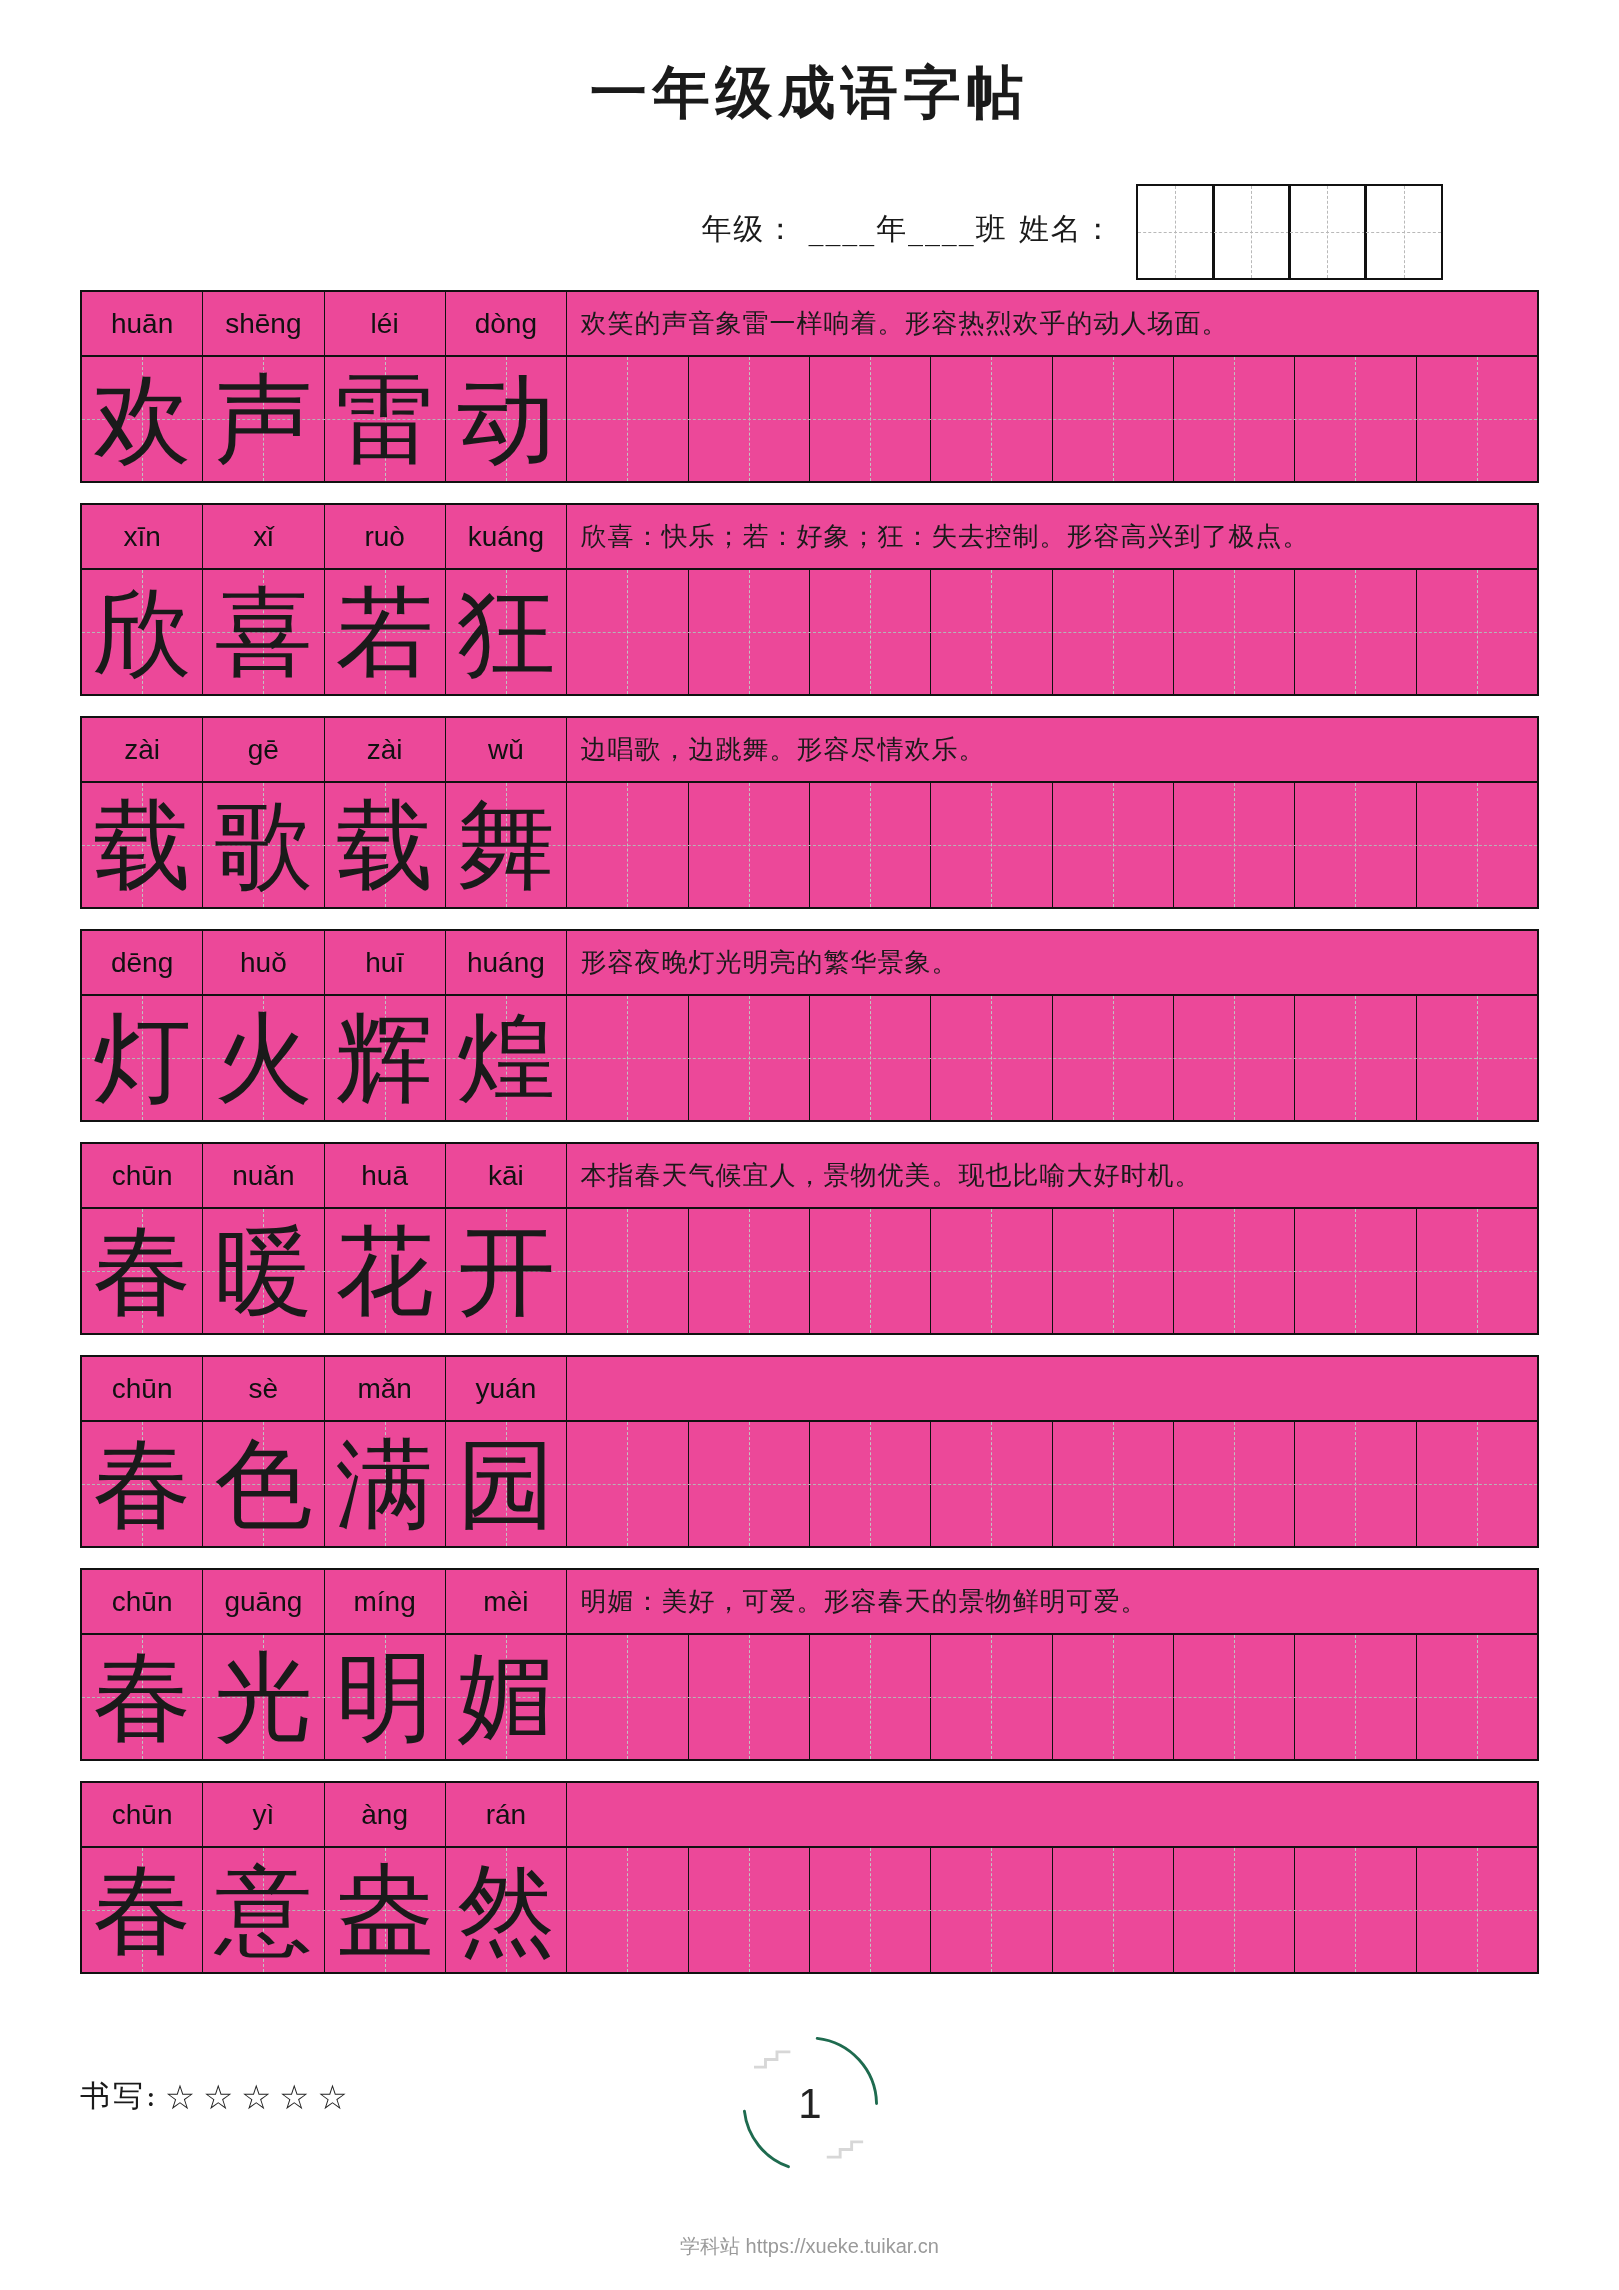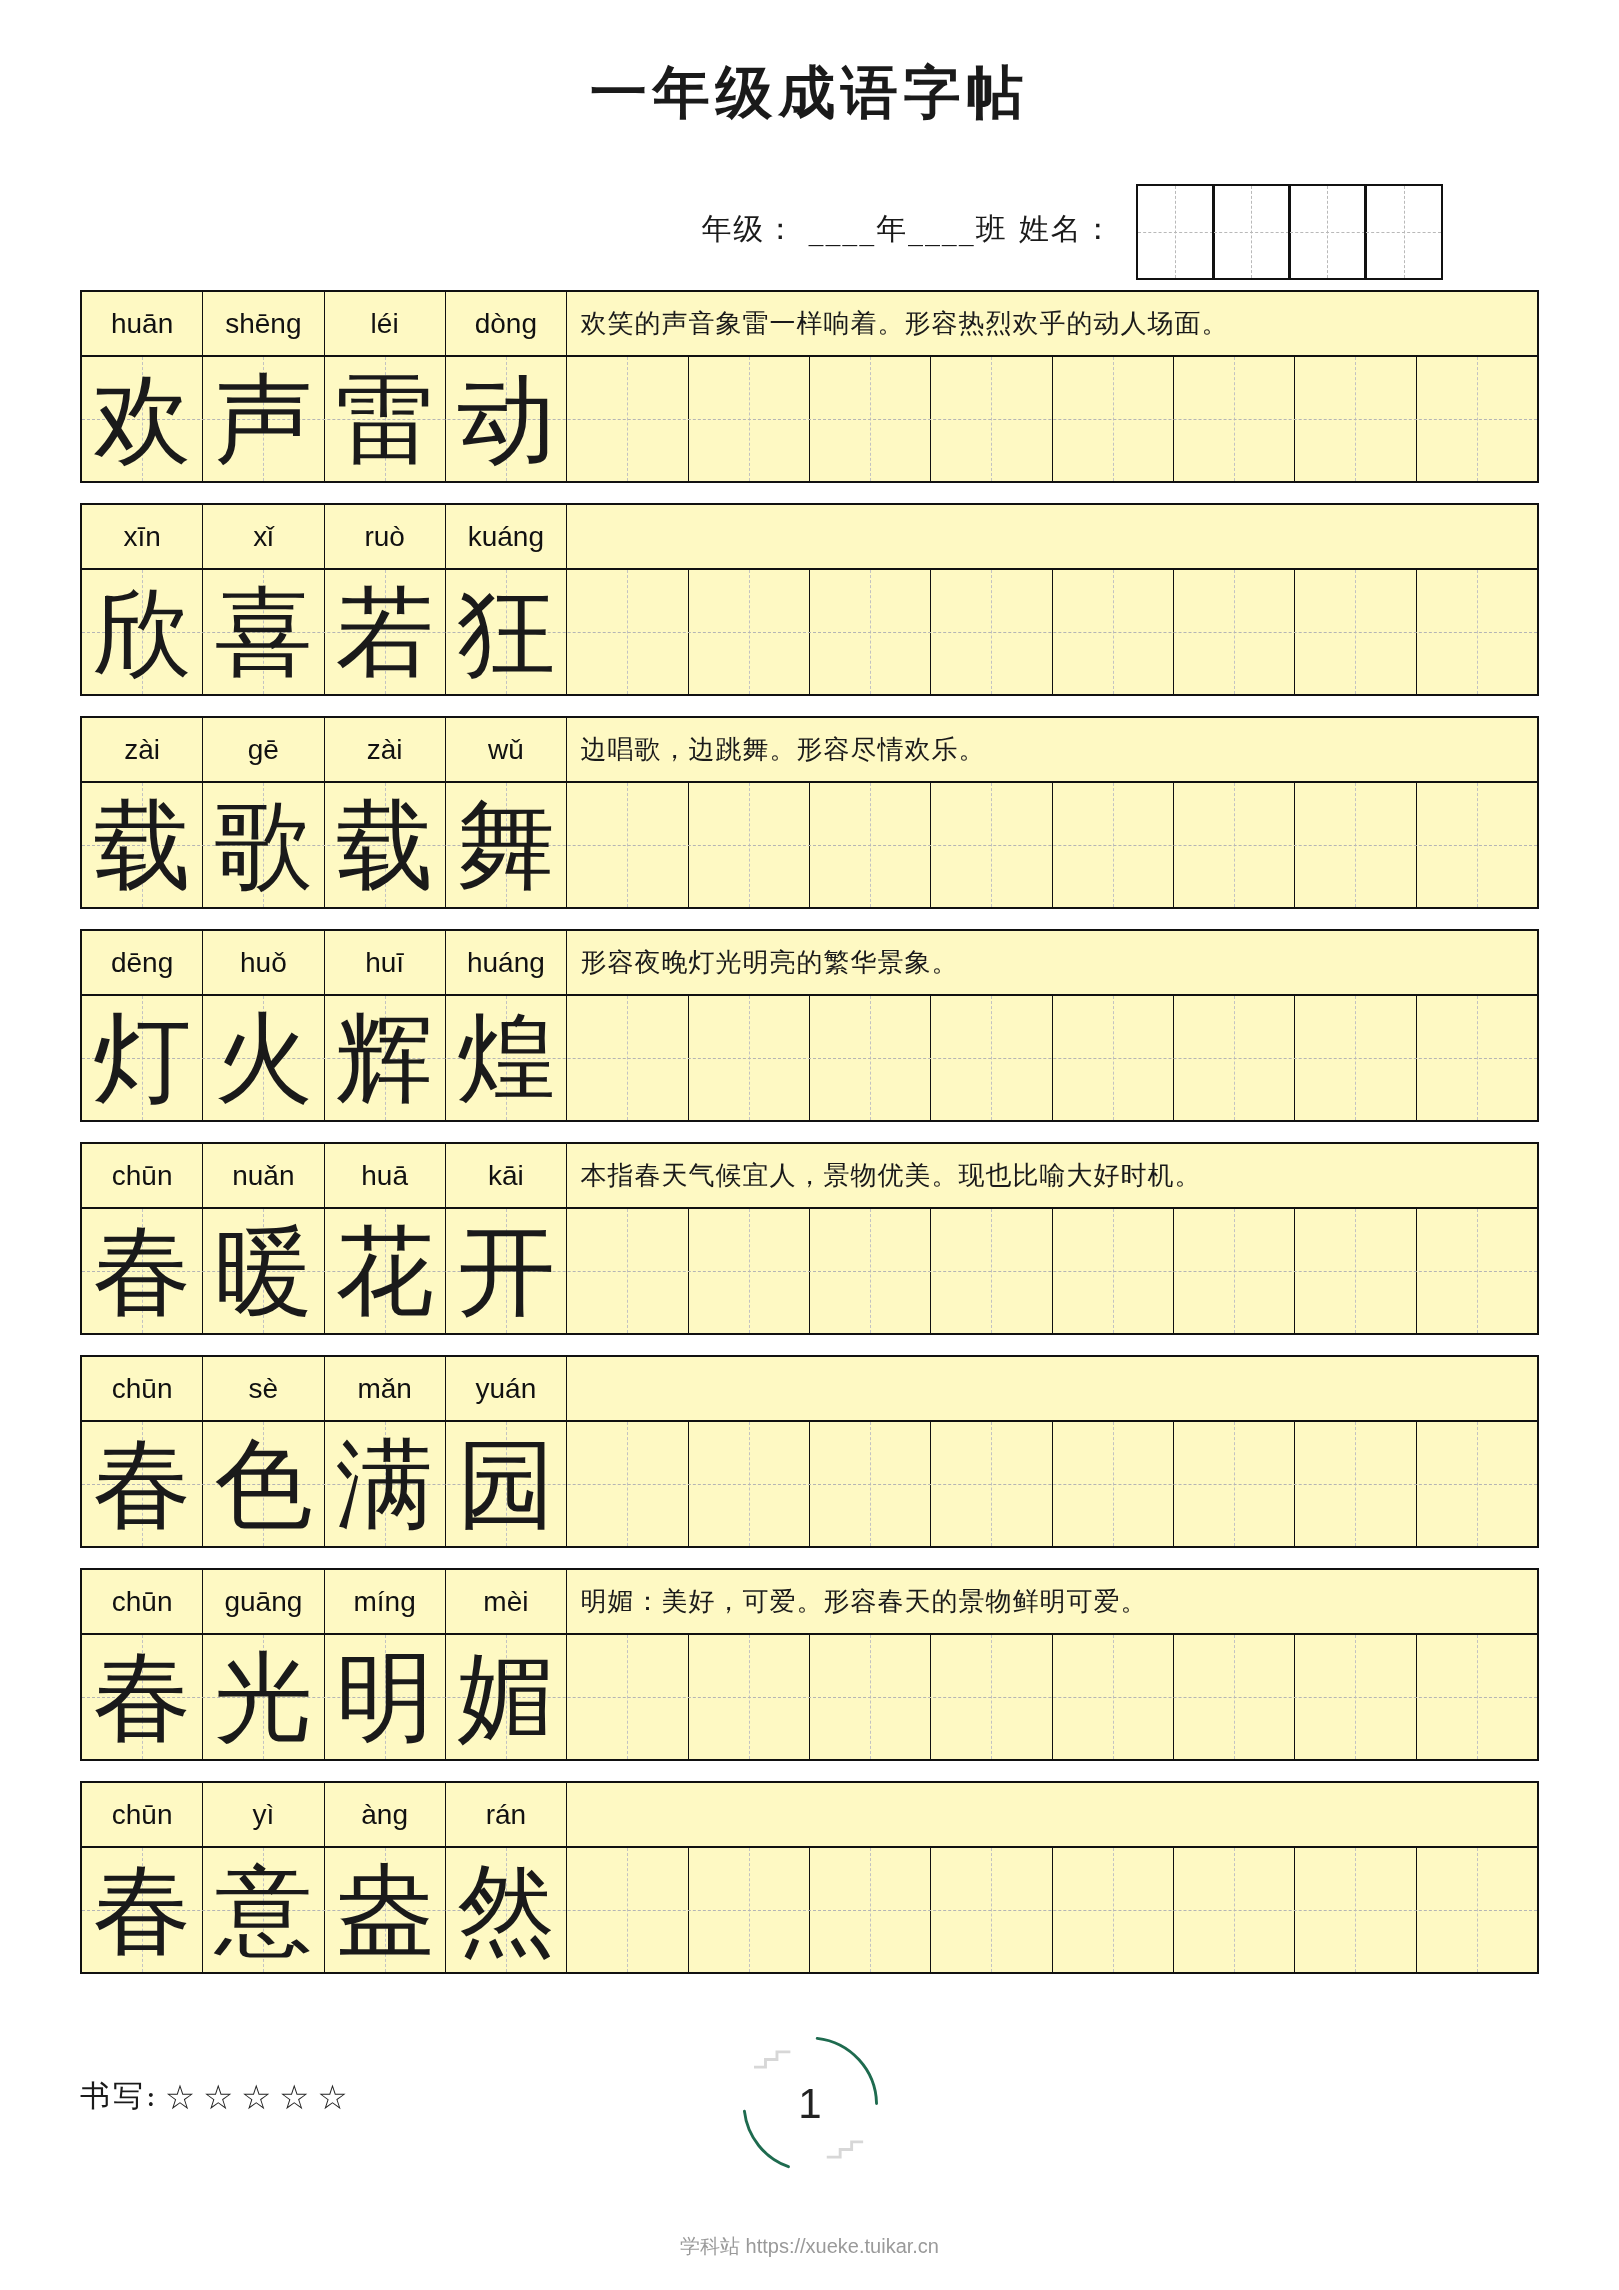--- a/index.html
+++ b/index.html
@@ -48,7 +48,7 @@
   .block{
     border:2.9px solid #111;
     margin-bottom:20px;
-    background:#fef9c3;
+    background:#ec4899;
   }
   .row-top{
     display:flex;align-items:stretch;

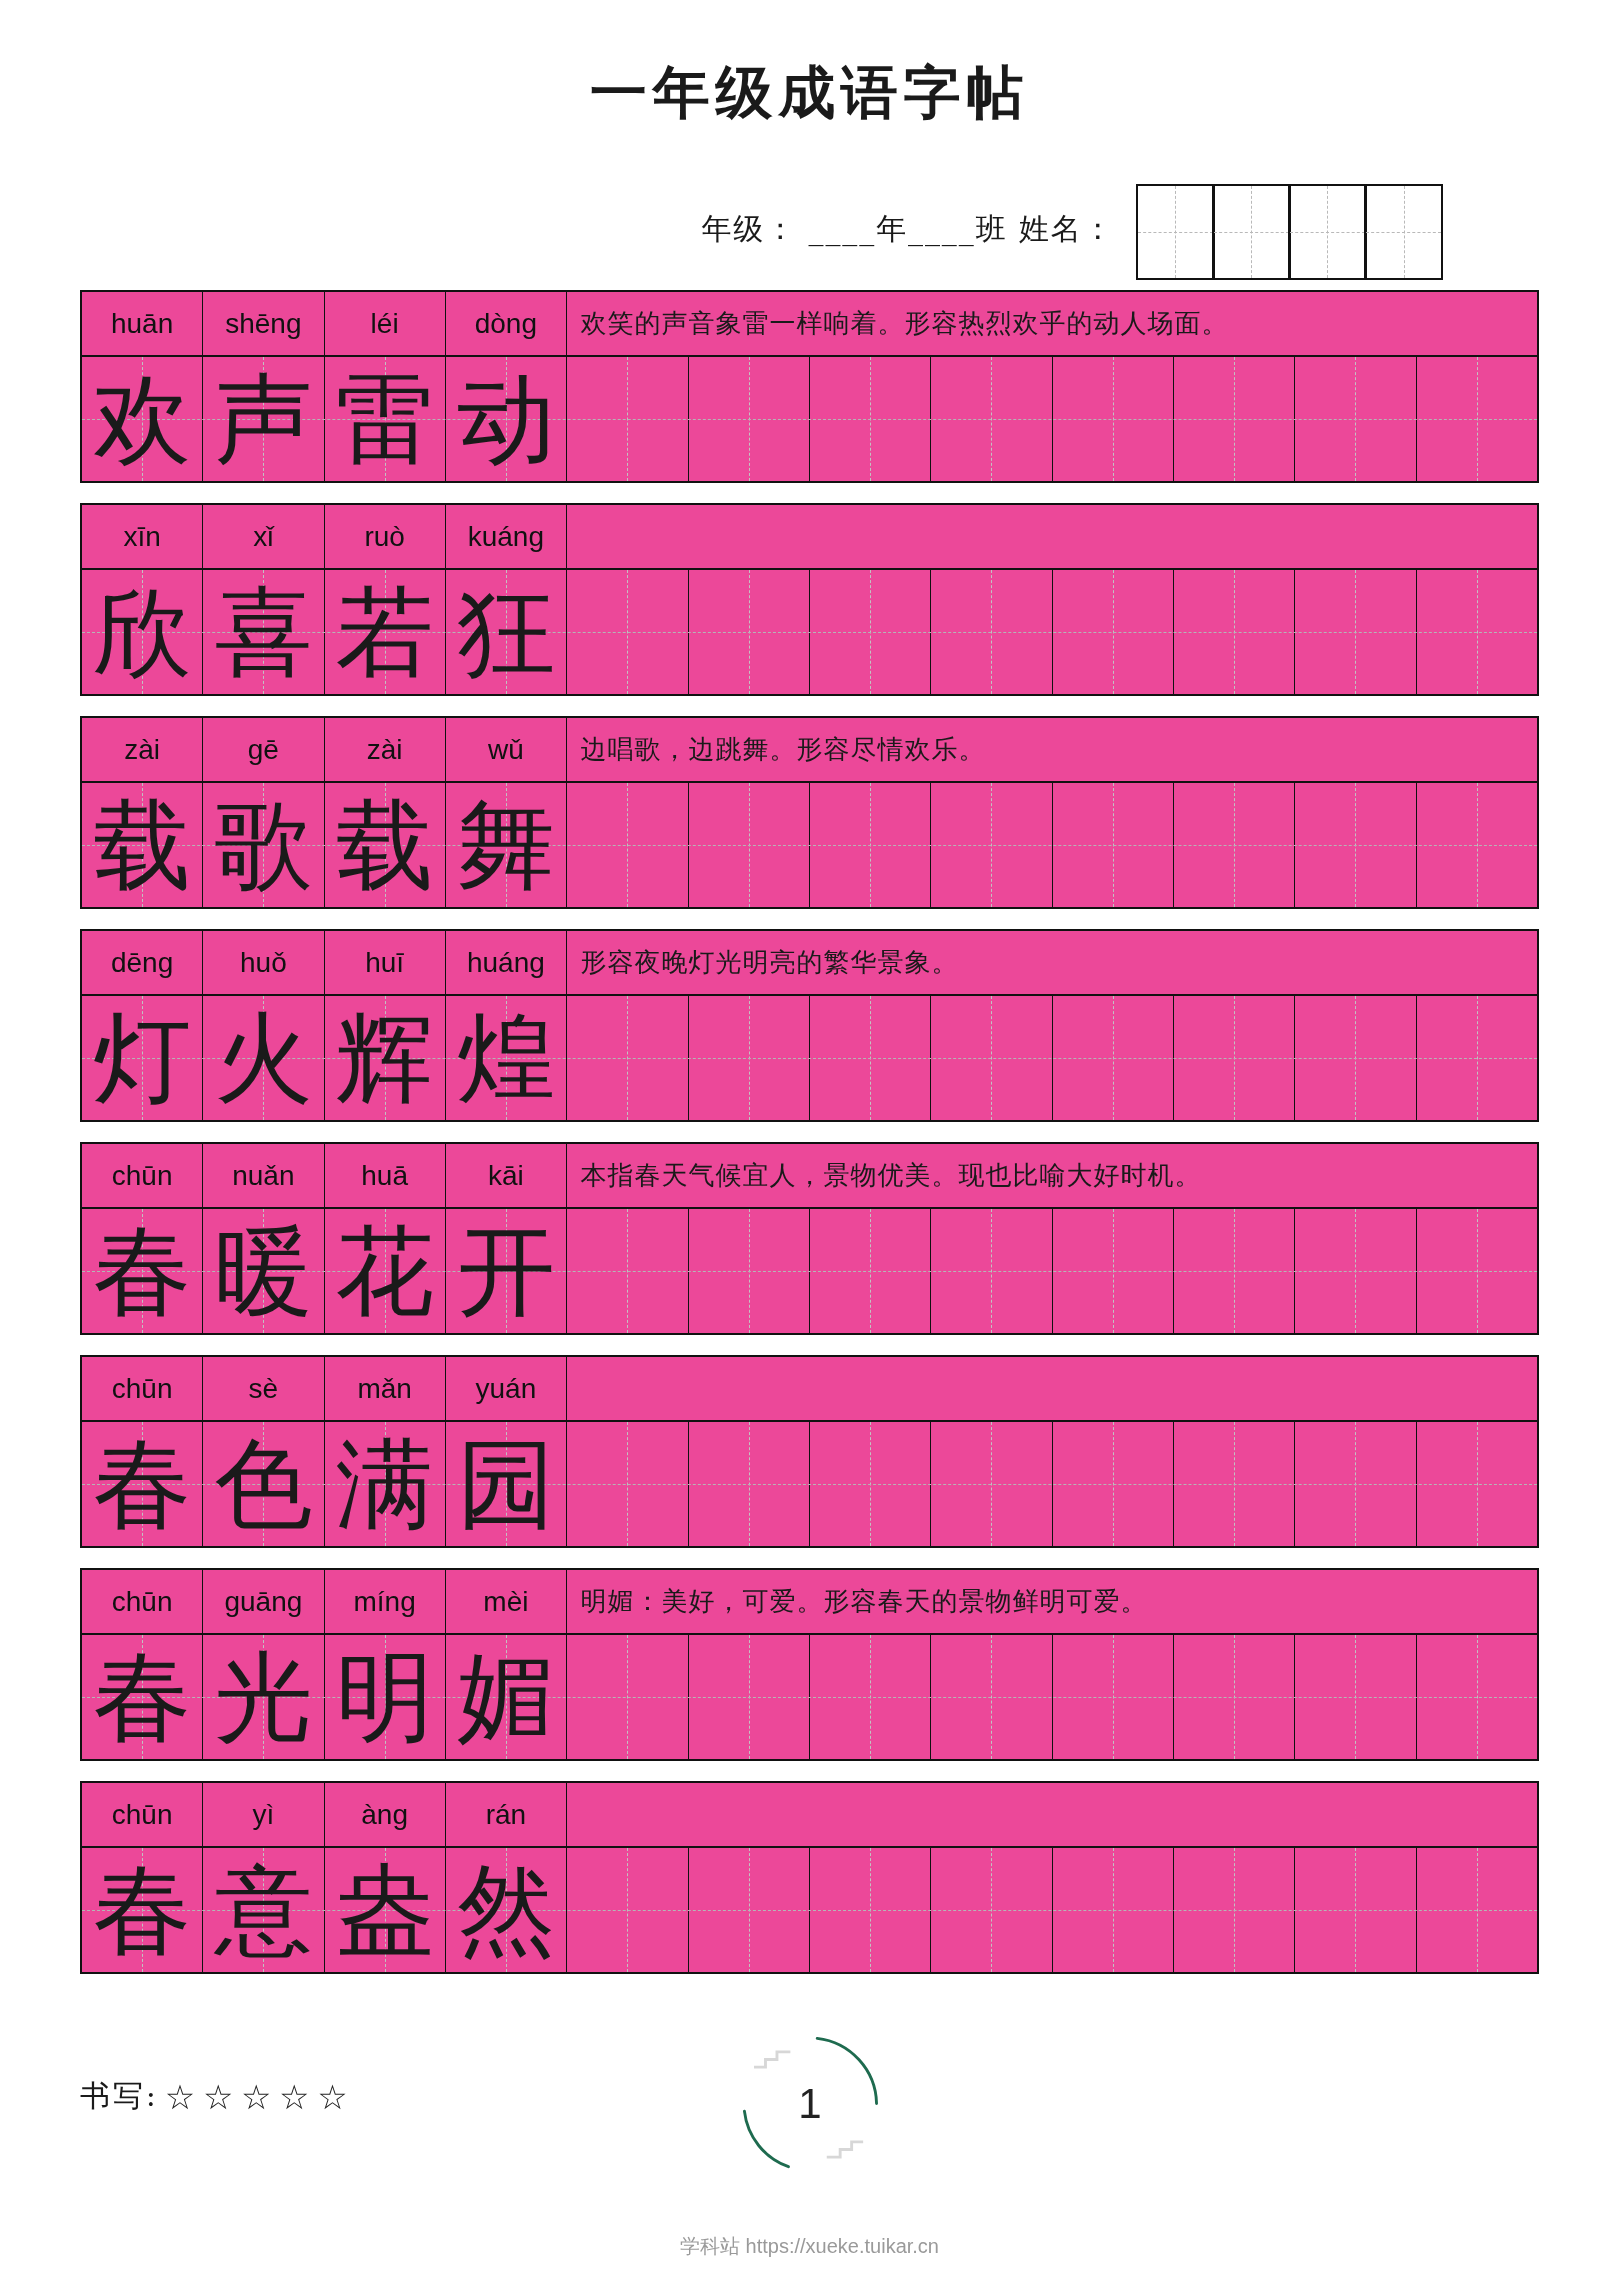--- a/index.html
+++ b/index.html
@@ -176,6 +176,7 @@
           <div class="py-cell">xǐ</div>
           <div class="py-cell">ruò</div>
           <div class="py-cell">kuáng</div>
+          <div class="explain">欣喜：快乐；若：好象；狂：失去控制。形容高兴到了极点。</div>
         </div>
     <div class="row-bottom">
           <div class="grid-cell">

